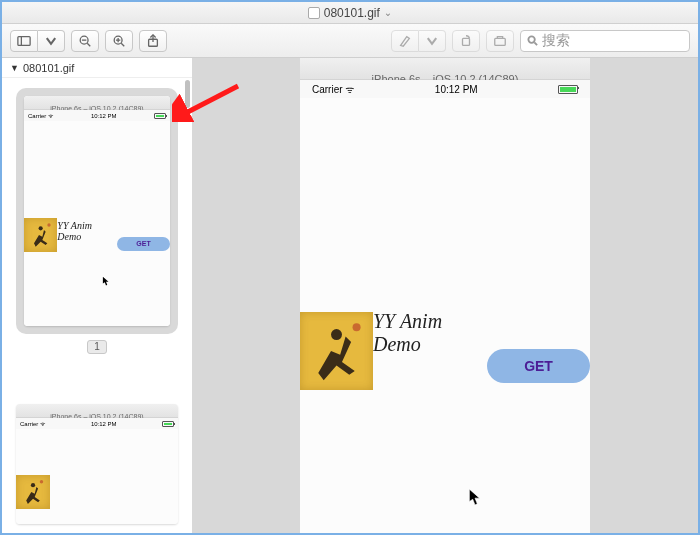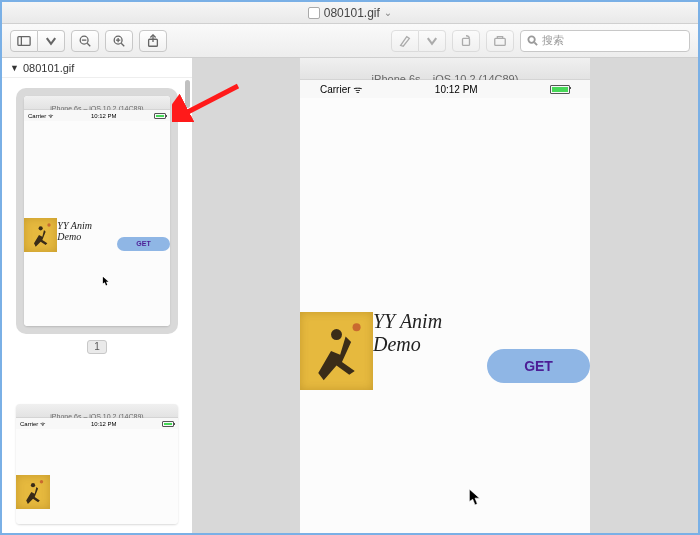--- a/index.html
+++ b/index.html
@@ -43,7 +43,7 @@
   .search {
     width:170px; height:22px; border:1px solid #c8c8c8; border-radius:4px;
     background:#fff; display:flex; align-items:center; padding:0 6px; gap:4px;
-    font-size:11px; color:#999;
+    font-size:14px; color:#999;
   }
   .search svg{width:11px;height:11px;stroke:#999;fill:none;stroke-width:2;}
   

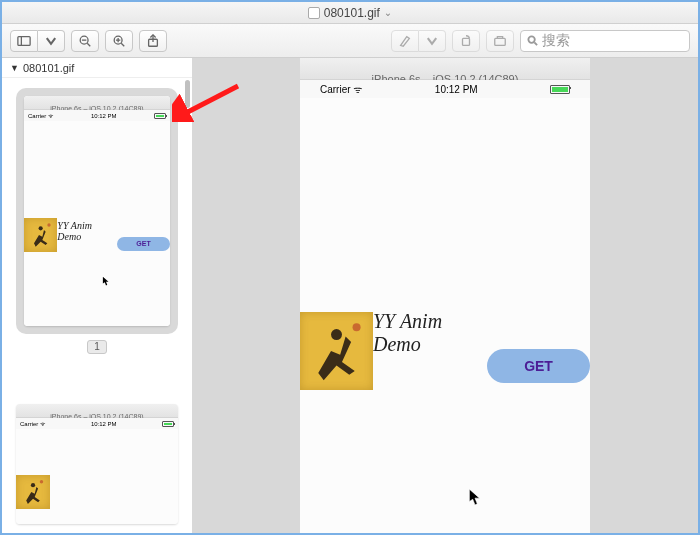--- a/index.html
+++ b/index.html
@@ -121,7 +121,7 @@
   }
   .sim-big .sim-titlebar{ height:22px; font-size:11px; padding:0 6px; gap:5px;}
   .sim-big .traffic{width:10px;height:10px;}
-  .sim-big .sim-status{ height:18px; font-size:10px; padding:0 20px;}
+  .sim-big .sim-status{ height:18px; font-size:10px; padding:0 12px;}
   .sim-big .sim-status .batt{width:20px;height:9px;}
   .sim-big .logo{ width:78px;height:78px; margin-top:70px;}
   .sim-big .demo-title{ font-size:20px; margin-top:34px;}

